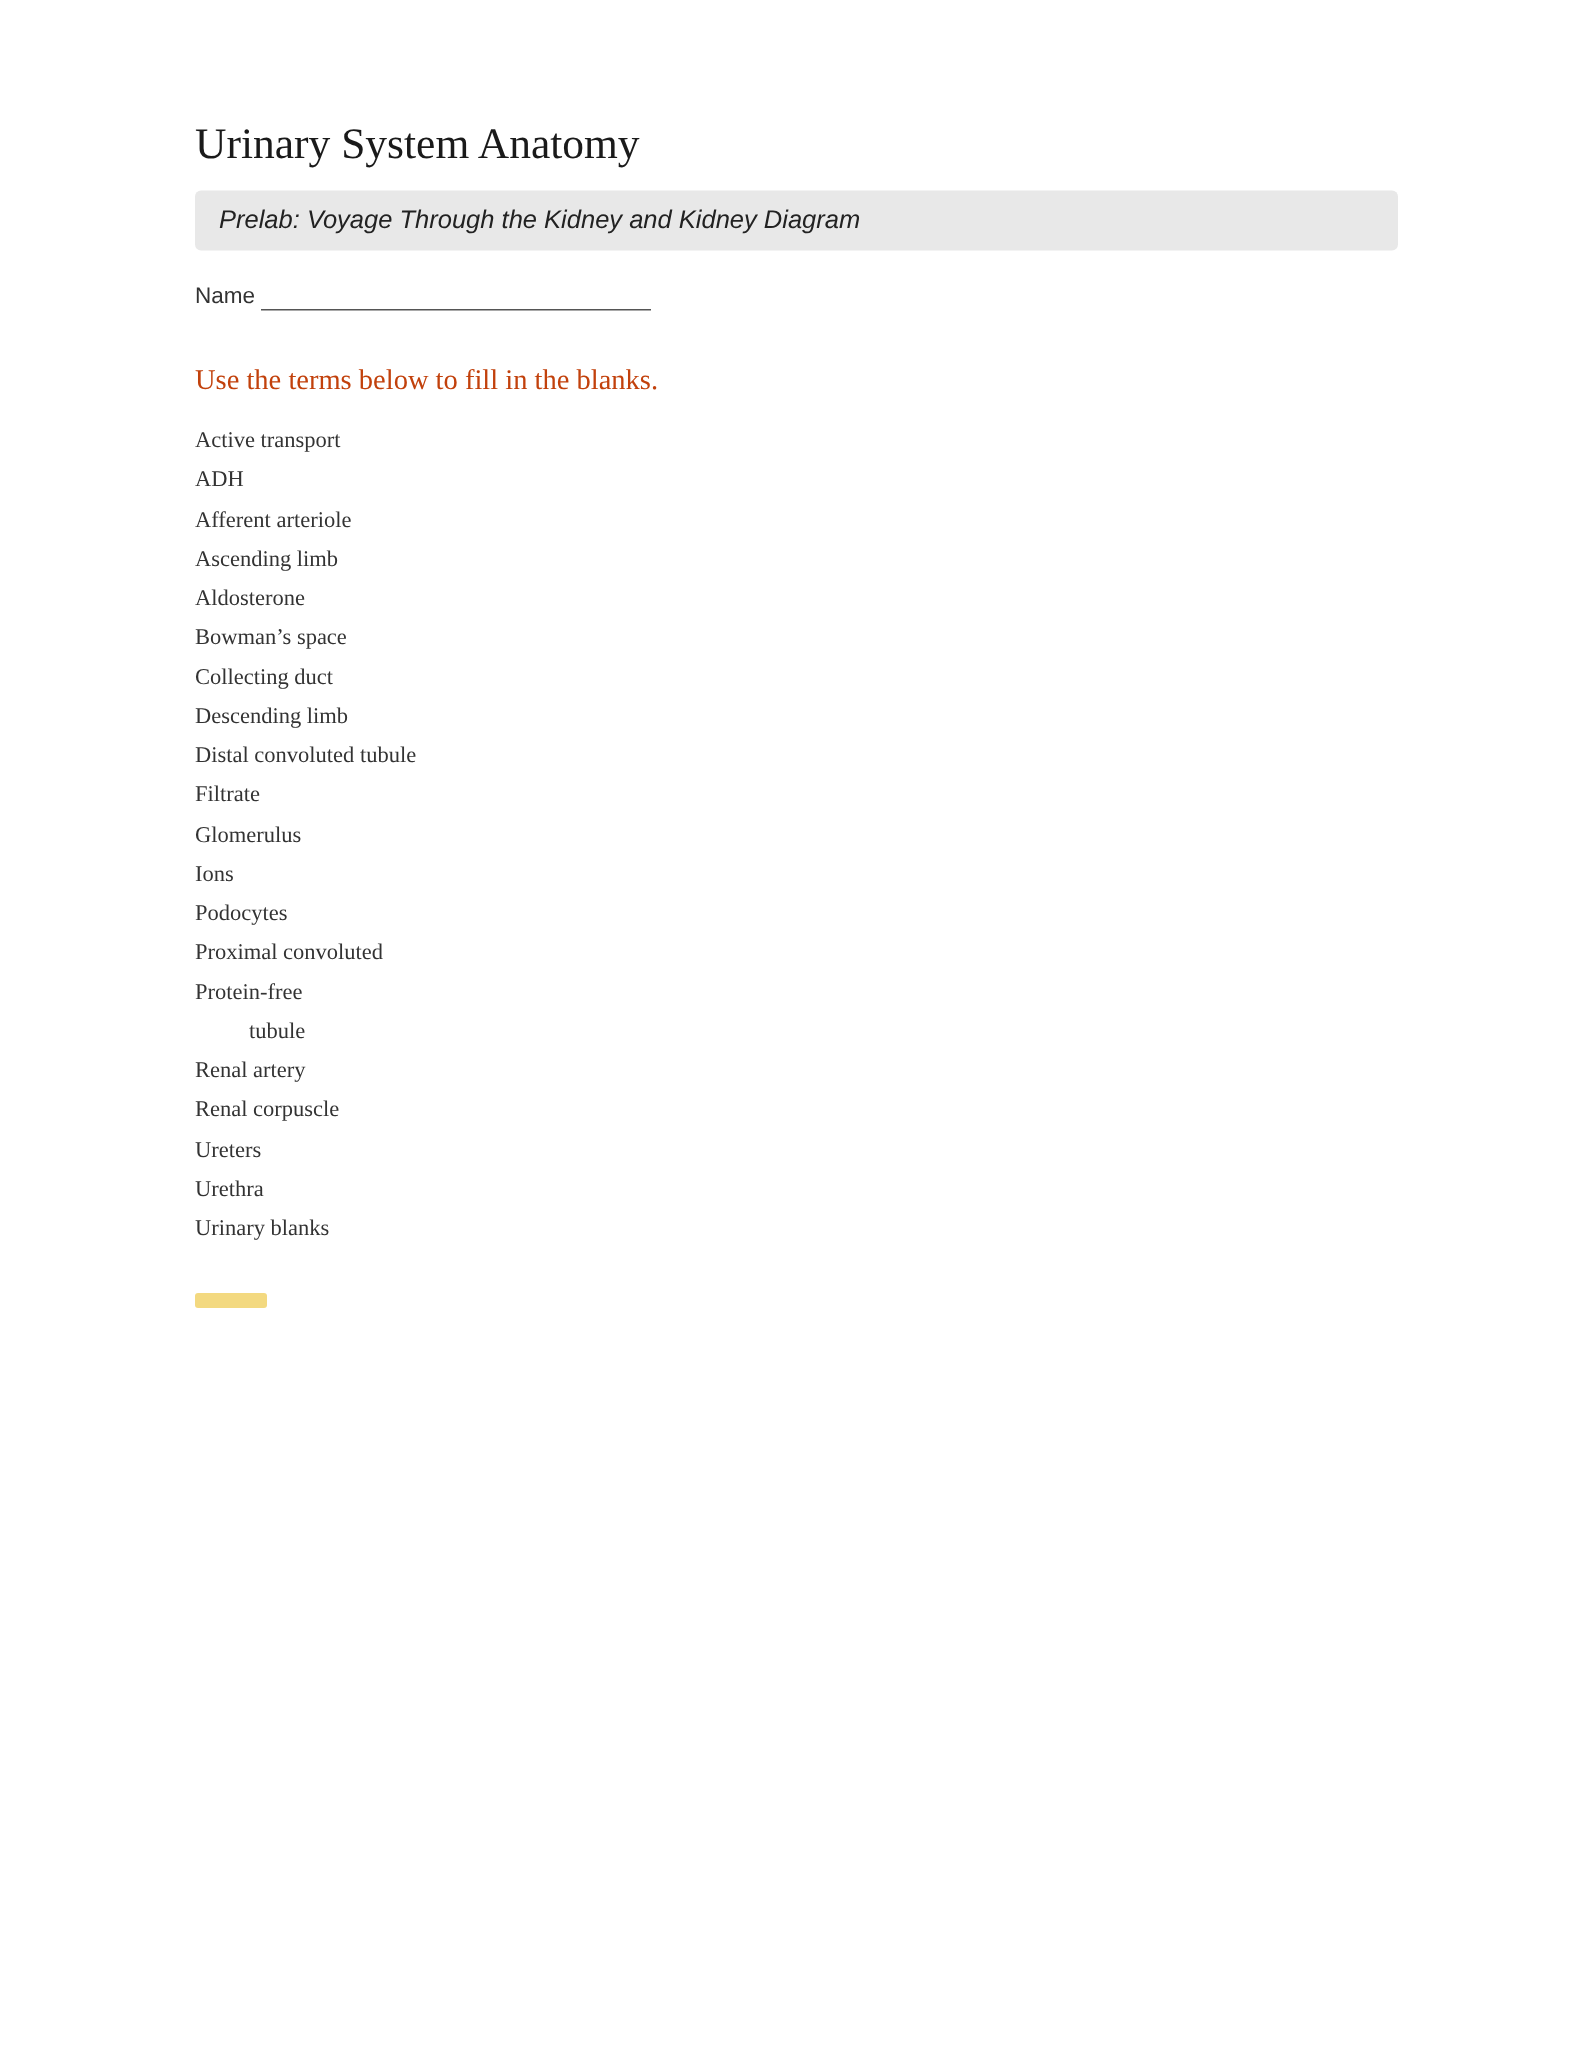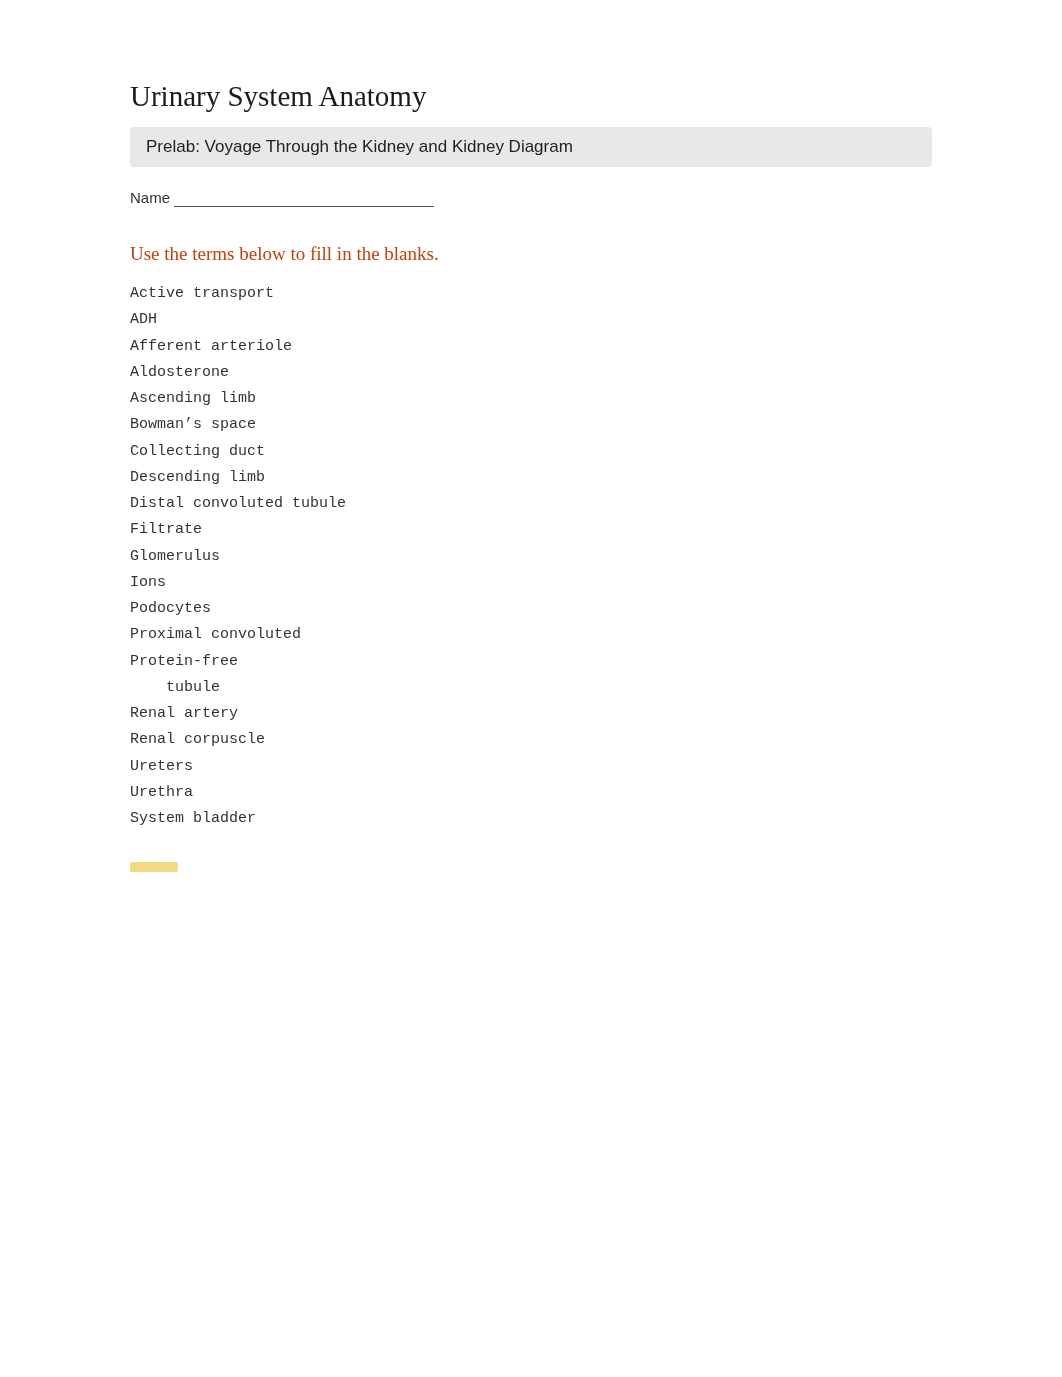--- a/index.html
+++ b/index.html
@@ -41,6 +41,7 @@
       font-size: 17px;
       color: #222;
       font-family: Arial, sans-serif;
+      font-style: italic;
     }
 
     .name-row {

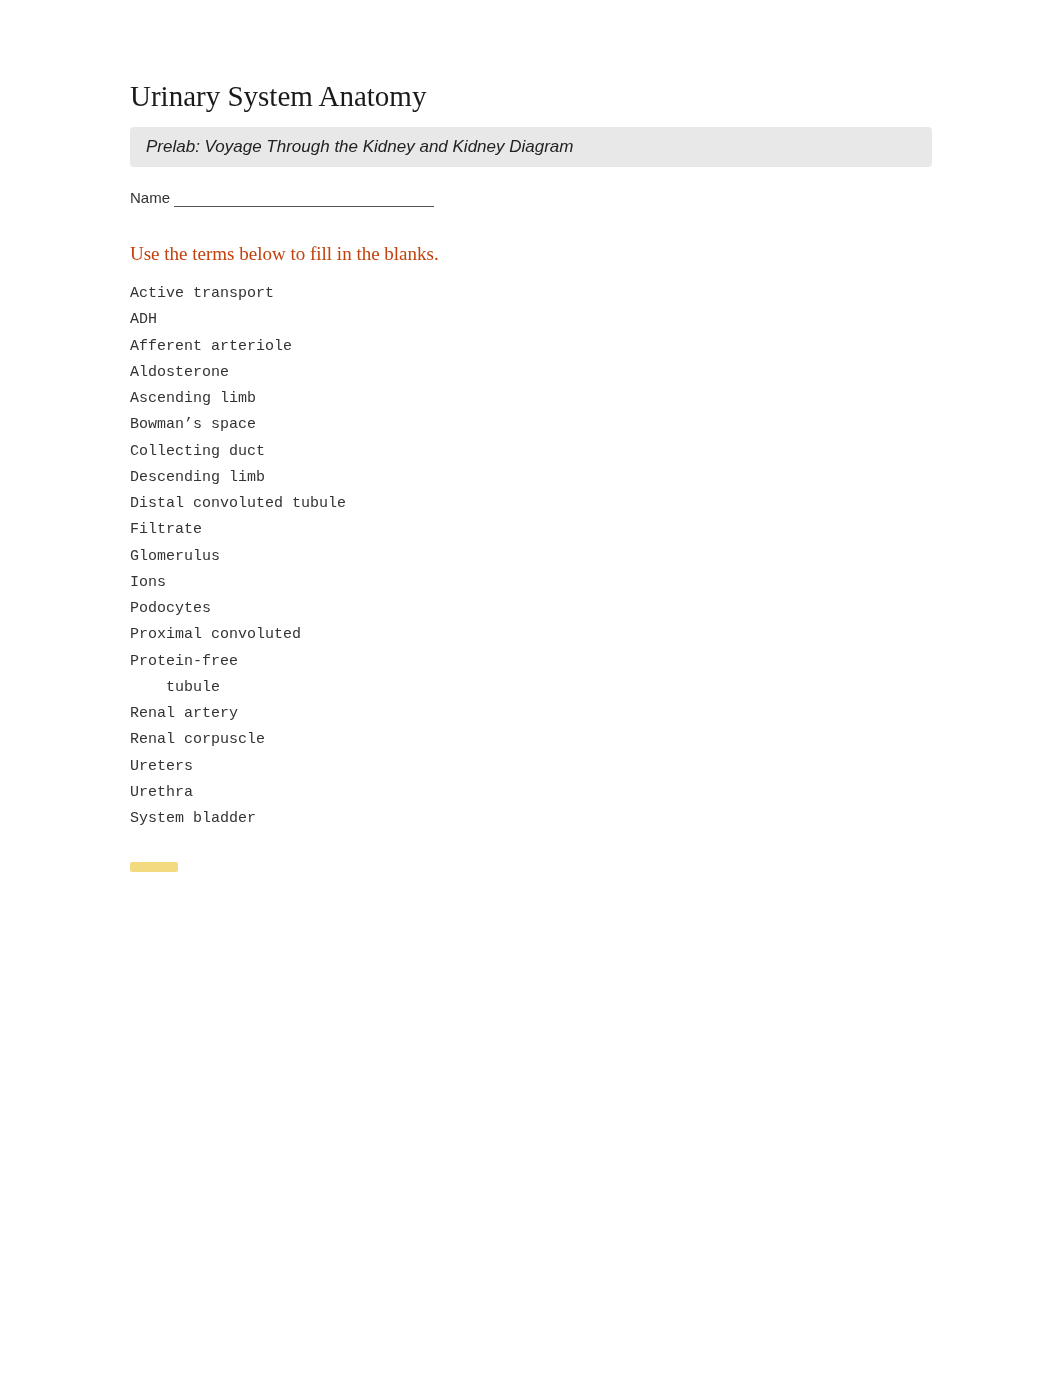--- a/index.html
+++ b/index.html
@@ -69,7 +69,7 @@
 
     .terms-list {
       font-size: 15px;
-      font-family: Liberation Mono, monospace;
+      font-family: Liberation Serif, serif;
       color: #333;
       line-height: 1.75;
       list-style: none;

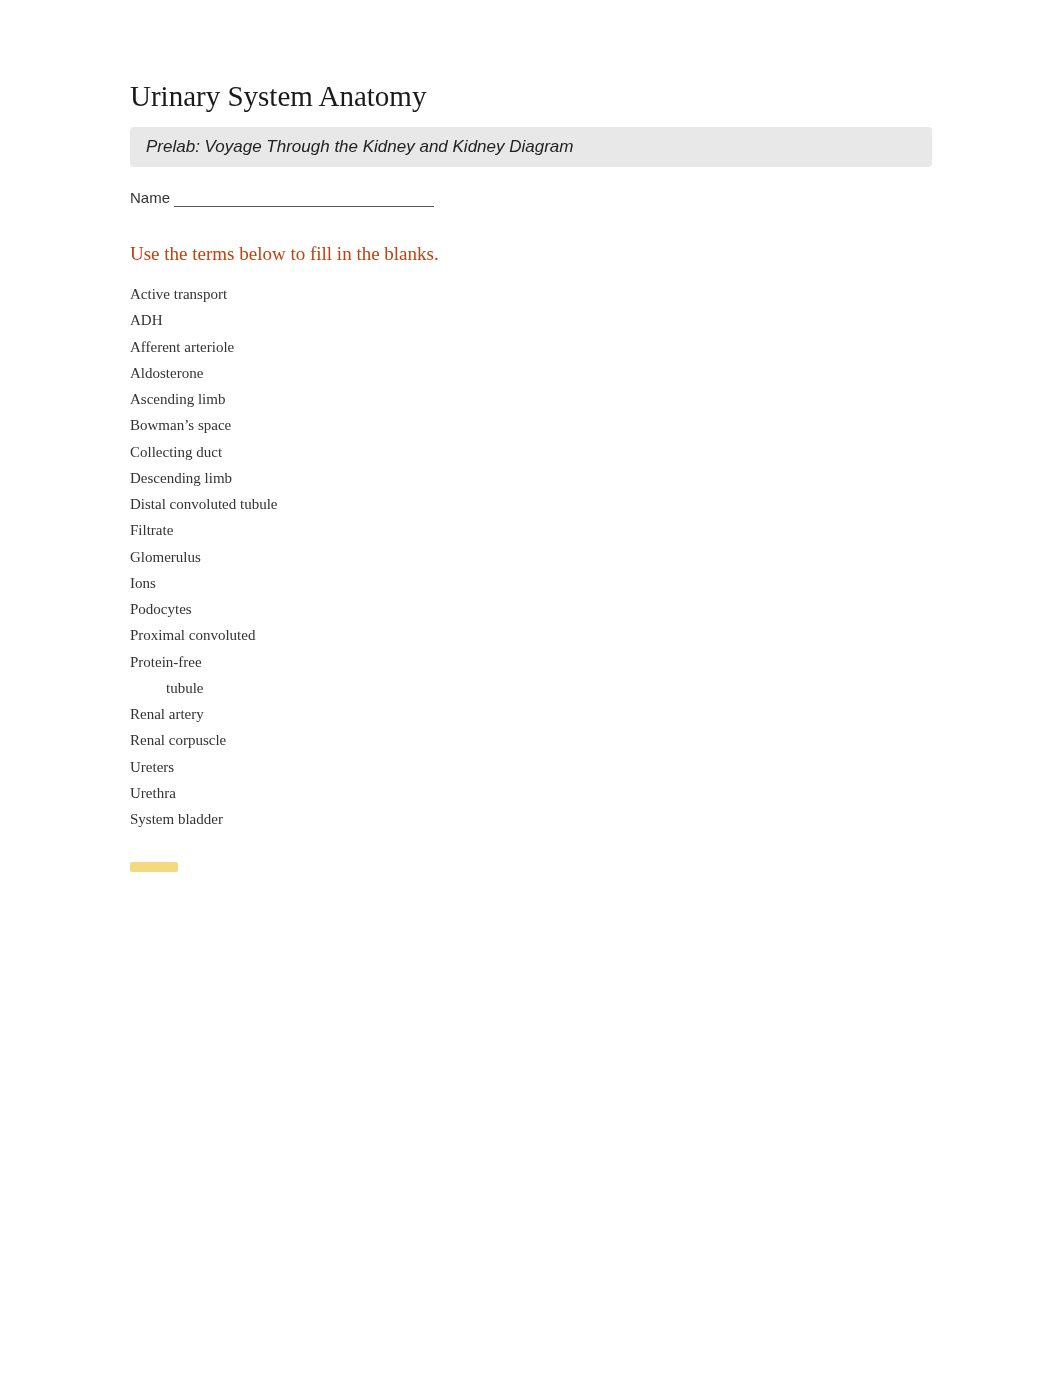--- a/index.html
+++ b/index.html
@@ -116,8 +116,8 @@
   <li>Active transport</li>
       <li>ADH</li>
       <li>Afferent arteriole</li>
+      <li>Ascending limb</li>
       <li>Aldosterone</li>
-      <li>Ascending limb</li>
       <li>Bowman’s space</li>
       <li>Collecting duct</li>
       <li>Descending limb</li>

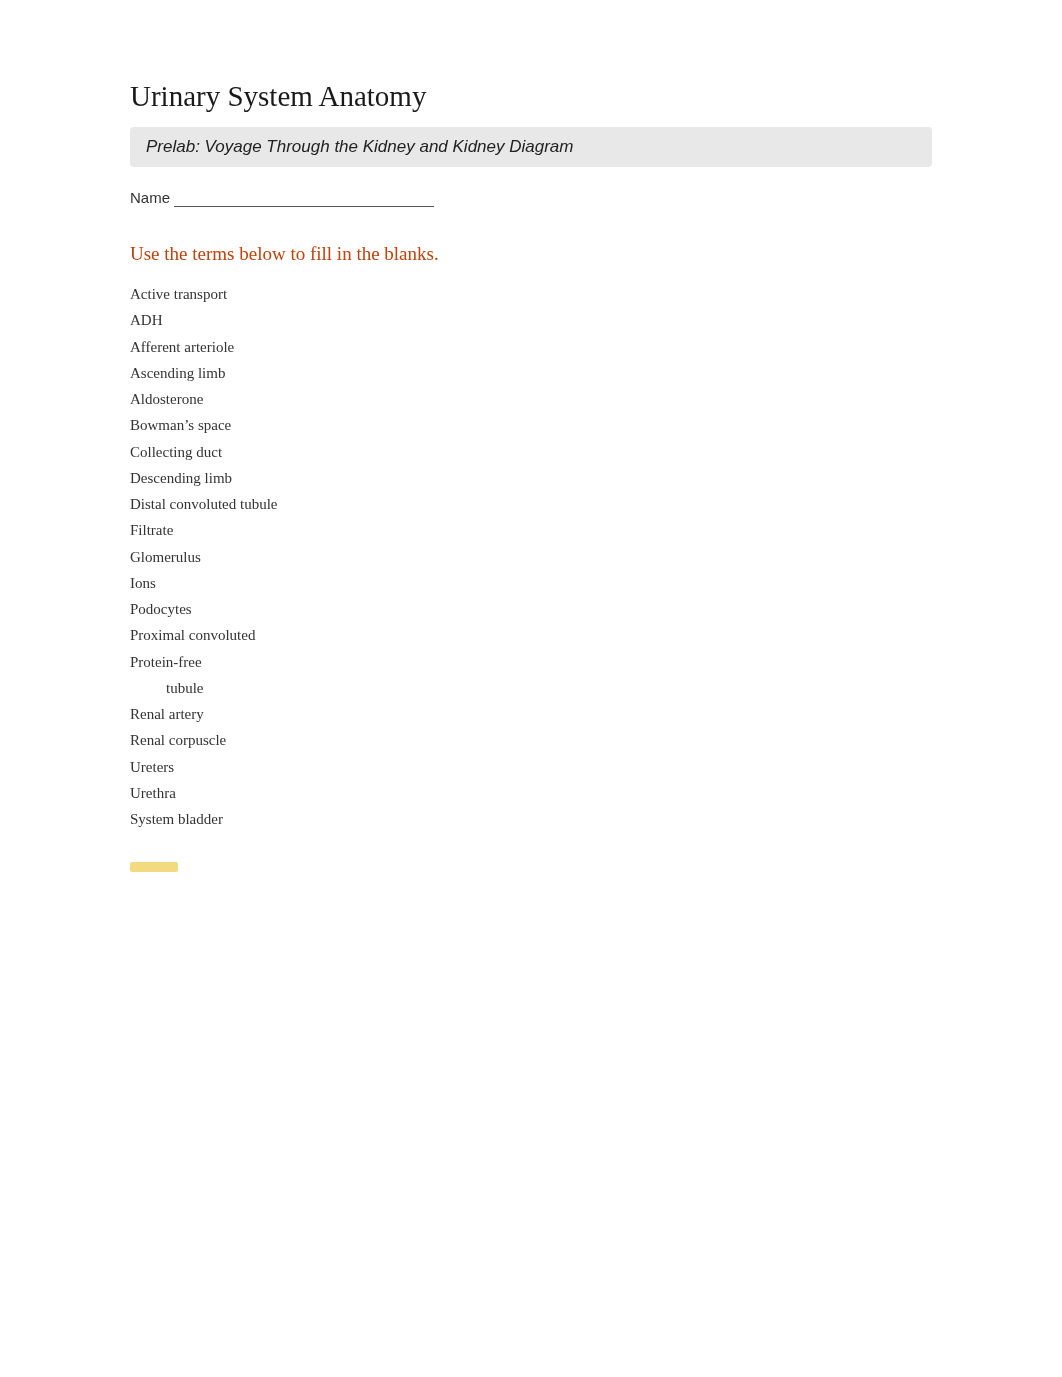--- a/index.html
+++ b/index.html
@@ -133,7 +133,7 @@
       <li>Renal corpuscle</li>
       <li>Ureters</li>
       <li>Urethra</li>
-      <li>System bladder</li>
+      <li>Urinary blanks</li>
     </ul>
 
   <div class="highlight-bar"></div>

